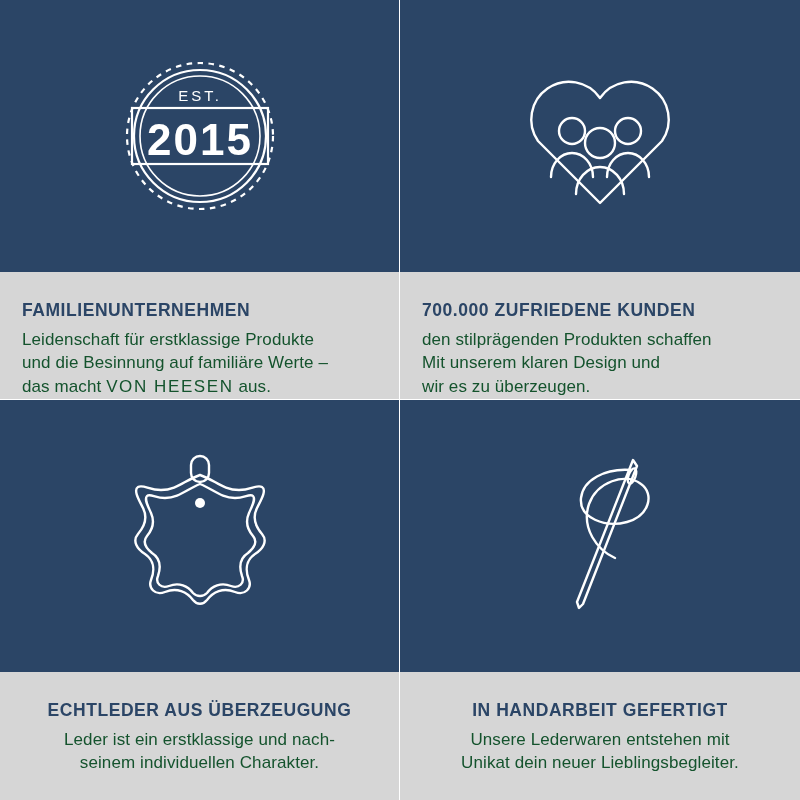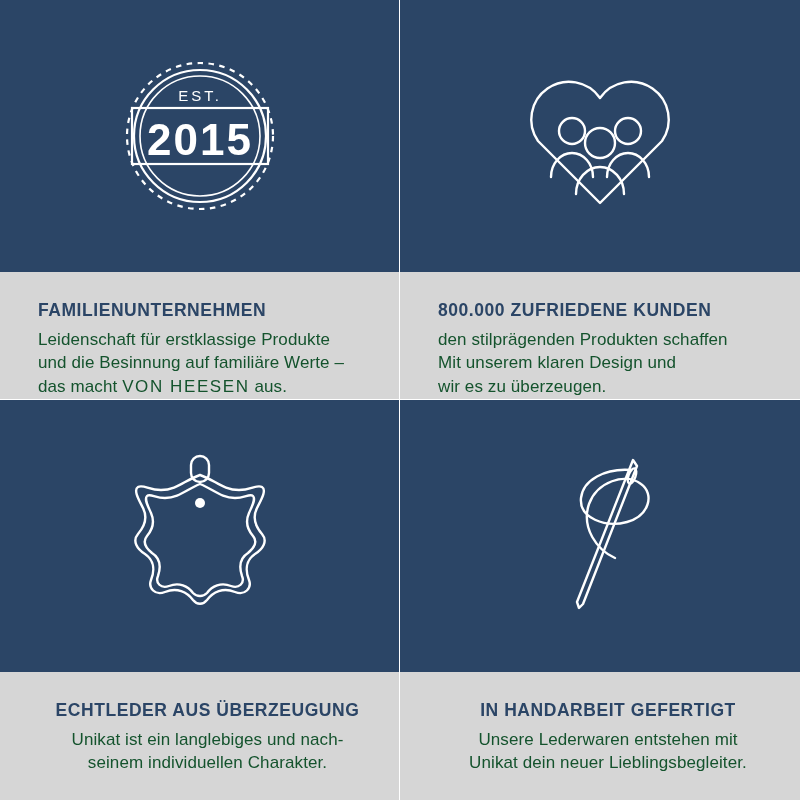--- a/index.html
+++ b/index.html
@@ -38,7 +38,7 @@
   .text-area {
     flex: 1;
     background: #d6d6d6;
-    padding: 28px 22px 0 38px;
+    padding: 28px 22px 0 22px;
   }
   .title {
     font-size: 17.5px;

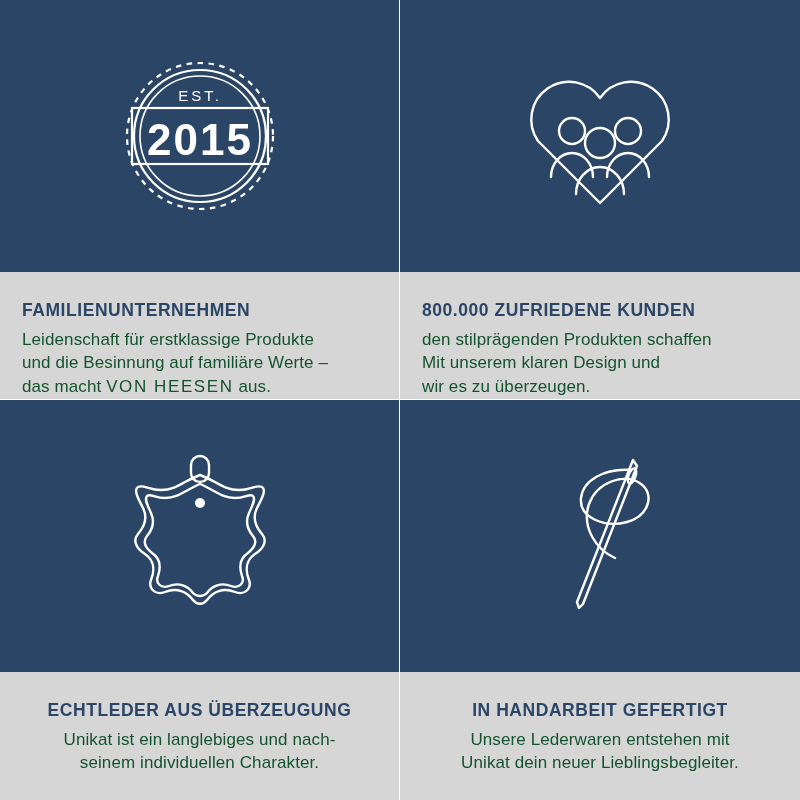--- a/index.html
+++ b/index.html
@@ -107,7 +107,7 @@
       </svg>
     </div>
     <div class="text-area">
-      <div class="title">800.000 ZUFRIEDENE KUNDEN</div>
+      <div class="title">700.000 ZUFRIEDENE KUNDEN</div>
       <div class="body">
         <div>den stilprägenden Produkten schaffen</div>
         <div>Mit unserem klaren Design und</div>

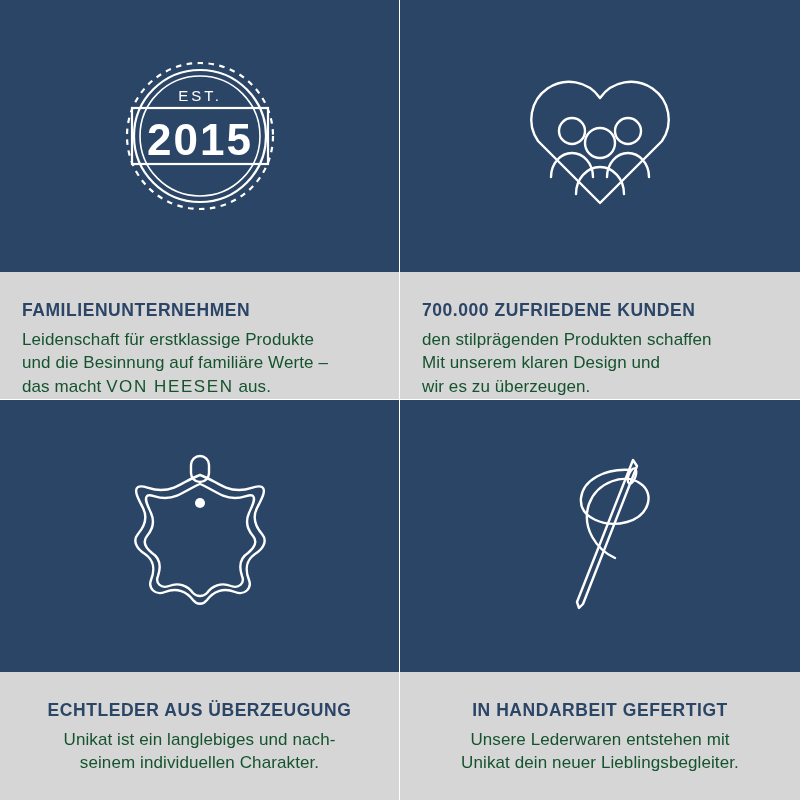--- a/index.html
+++ b/index.html
@@ -167,7 +167,7 @@
     <div class="text-area">
       <div class="title">ECHTLEDER AUS ÜBERZEUGUNG</div>
       <div class="body">
-        <div>Unikat ist ein langlebiges und nach-</div>
+        <div>Leder ist ein erstklassige und nach-</div>
         <div>seinem individuellen Charakter.</div>
       </div>
     </div>

